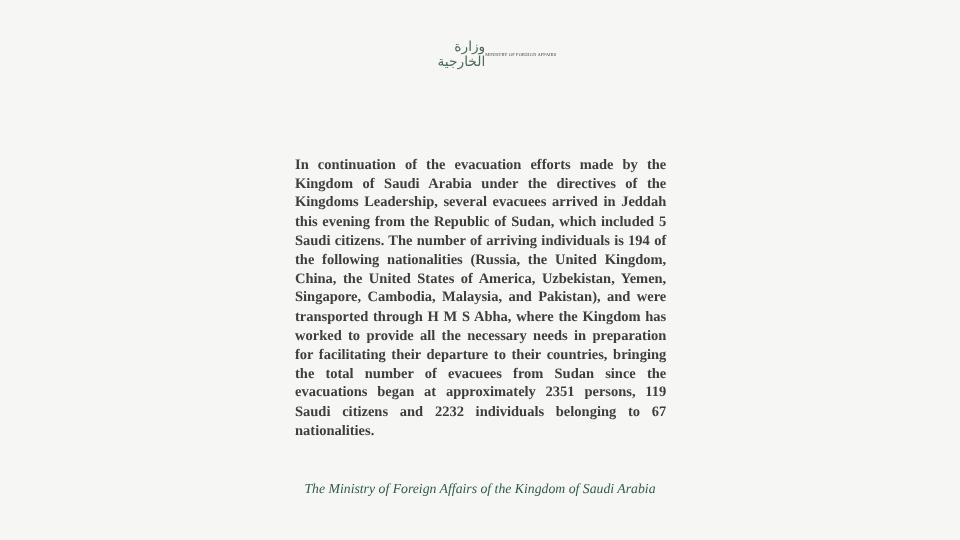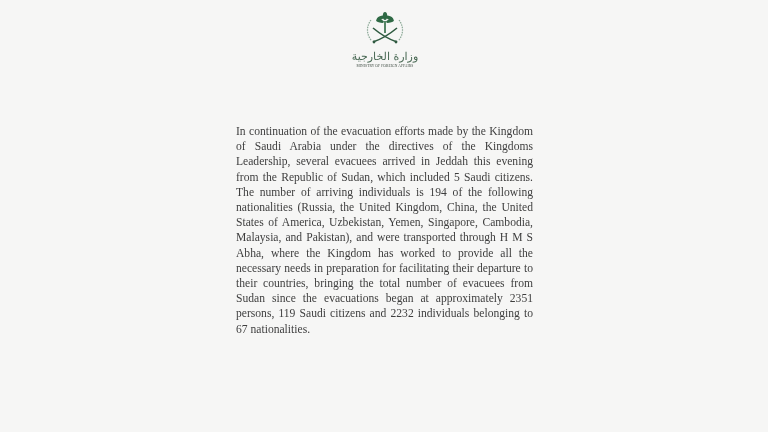--- a/index.html
+++ b/index.html
@@ -23,7 +23,7 @@
       width: 70px;
       height: 66px;
       display: flex;
-      flex-direction: column;
+      flex-direction: row;
       align-items: center;
     }
     .emblem {

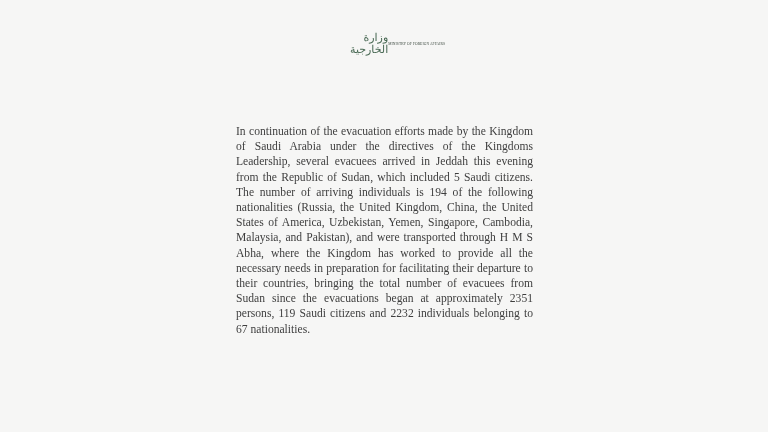--- a/index.html
+++ b/index.html
@@ -57,6 +57,7 @@
       color: #3e3e3e;
       text-align: justify;
       margin: 0;
+      font-weight: bold;
     }
     .signature {
       position: absolute;

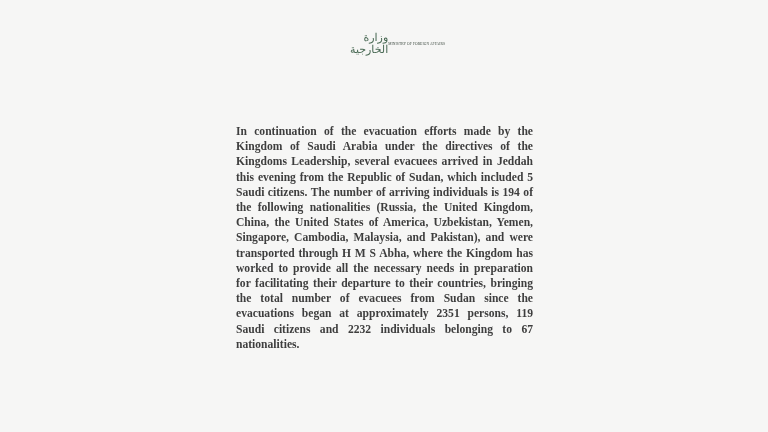--- a/index.html
+++ b/index.html
@@ -105,6 +105,7 @@
   <p class="body-text">In continuation of the evacuation efforts made by the Kingdom of Saudi Arabia under the directives of the Kingdoms Leadership, several evacuees arrived in Jeddah this evening from the Republic of Sudan, which included 5 Saudi citizens. The number of arriving individuals is 194 of the following nationalities (Russia, the United Kingdom, China, the United States of America, Uzbekistan, Yemen, Singapore, Cambodia, Malaysia, and Pakistan), and were transported through H M S Abha, where the Kingdom has worked to provide all the necessary needs in preparation for facilitating their departure to their countries, bringing the total number of evacuees from Sudan since the evacuations began at approximately 2351 persons, 119 Saudi citizens and 2232 individuals belonging to 67 nationalities.</p>
 
   <div class="signature">
+    <div>The Ministry of Foreign Affairs of the Kingdom of Saudi Arabia</div>
   </div>
 
 </div>

